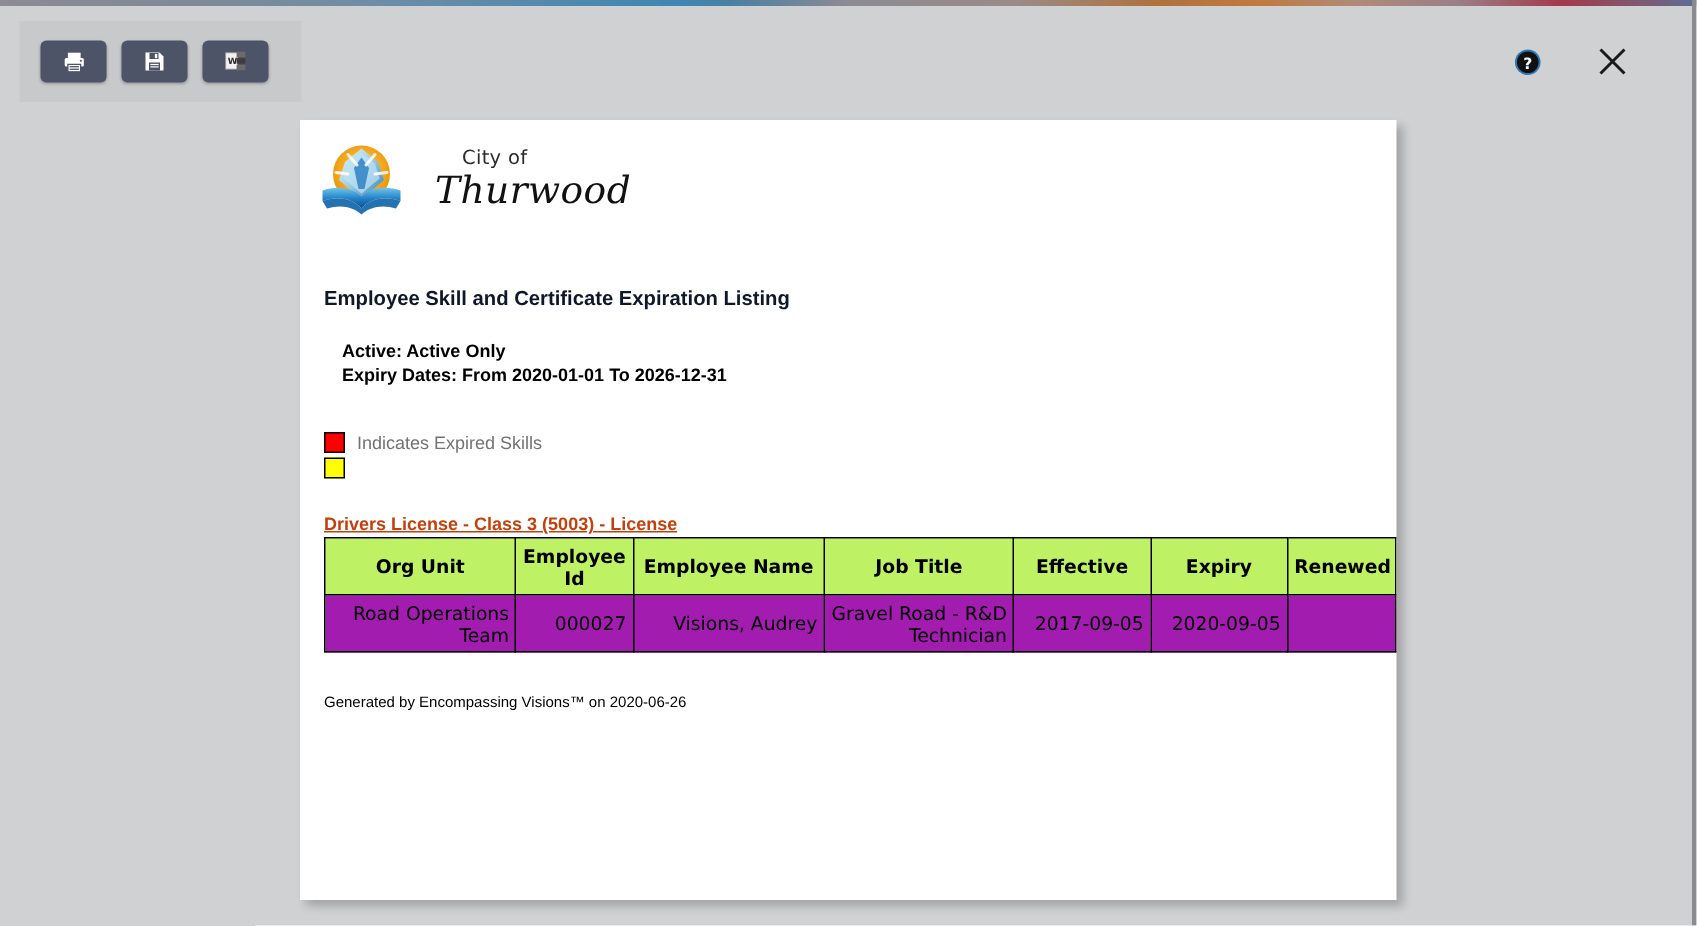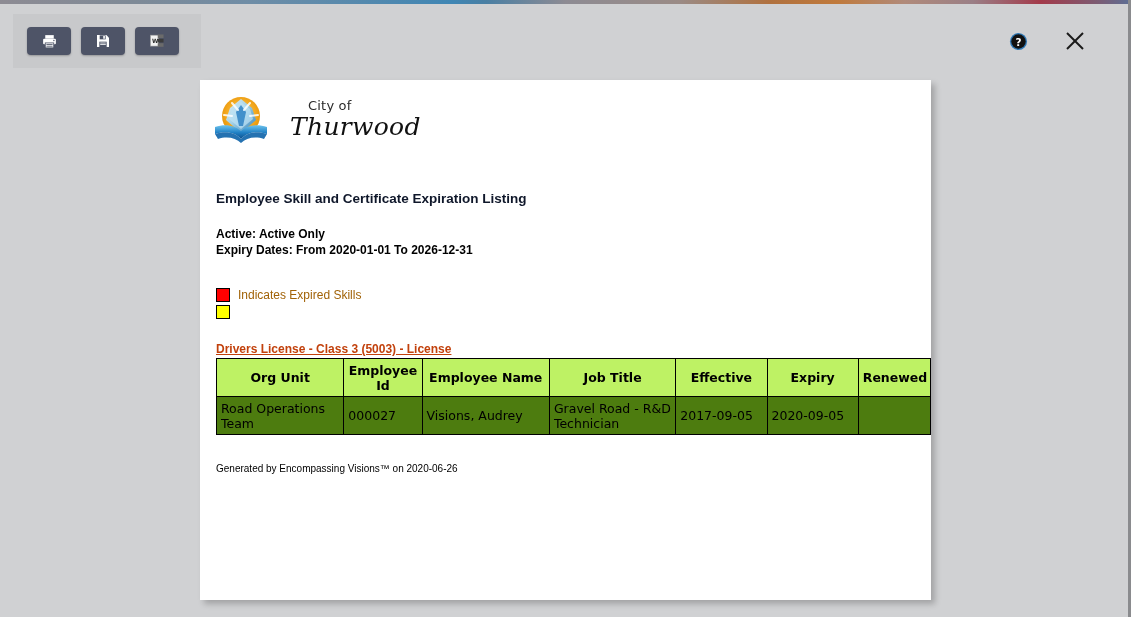--- a/index.html
+++ b/index.html
@@ -92,7 +92,7 @@
   }
   .meta-line {
     font-size: 12px; font-weight: bold; color: #000;
-    margin-left: 8px; line-height: 16px;
+    margin-left: 20px; line-height: 16px;
   }
   #meta-block { margin-top: 20px; }
   

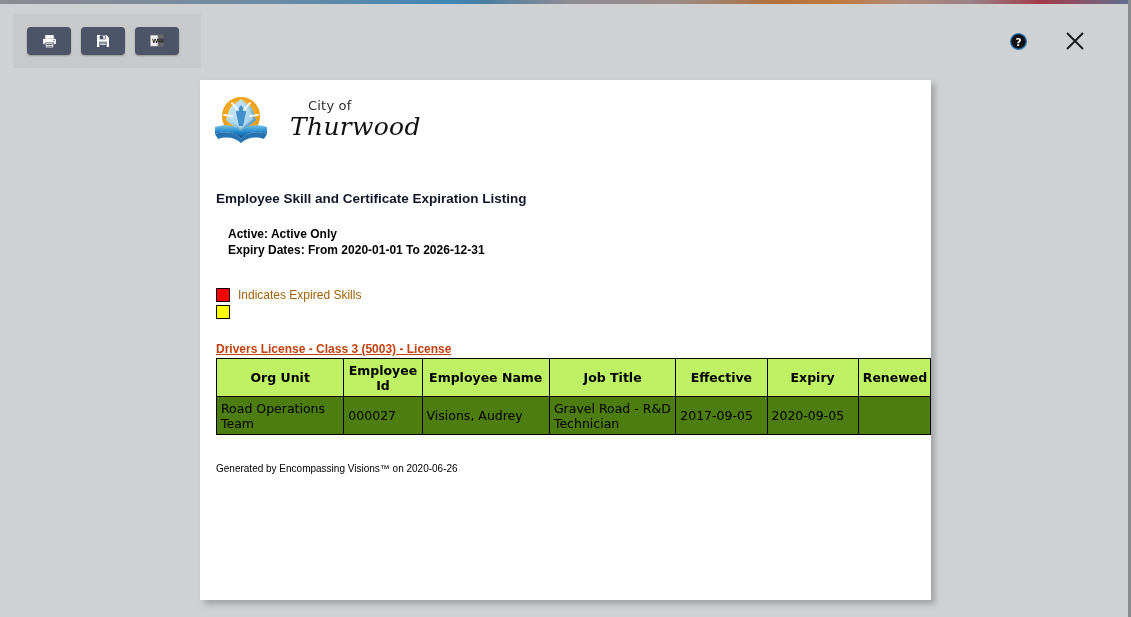--- a/index.html
+++ b/index.html
@@ -104,7 +104,7 @@
     width: 14px; height: 14px; border: 1px solid #000; flex: 0 0 auto;
   }
   .legend-label {
-    font-size: 12px; color: #a16207; margin-left: 8px;
+    font-size: 12px; color: #737373; margin-left: 8px;
     font-family: "Liberation Sans", sans-serif;
     text-align: center;
   }

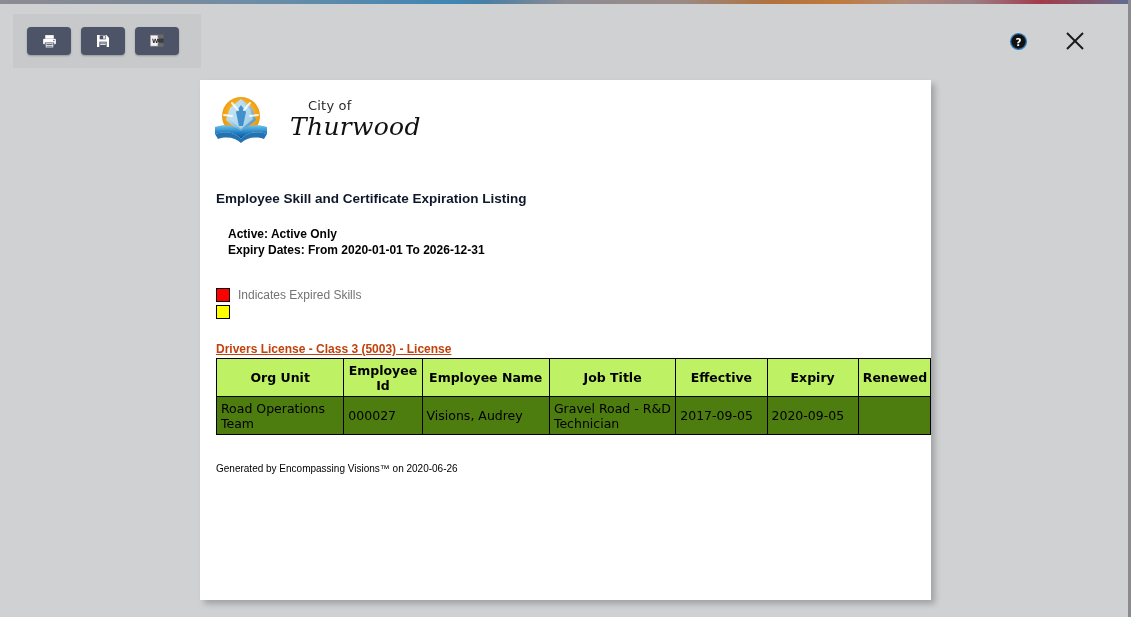--- a/index.html
+++ b/index.html
@@ -134,8 +134,8 @@
     line-height: 15px;
   }
   #report-table td {
-    background: #4d7c0f;
-    text-align: left;
+    background: #a21caf;
+    text-align: right;
     vertical-align: middle;
     height: 38px;
     line-height: 15px;

